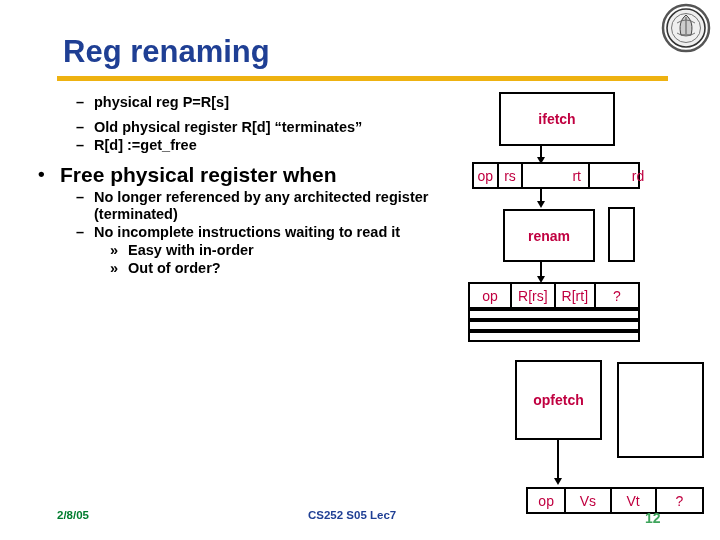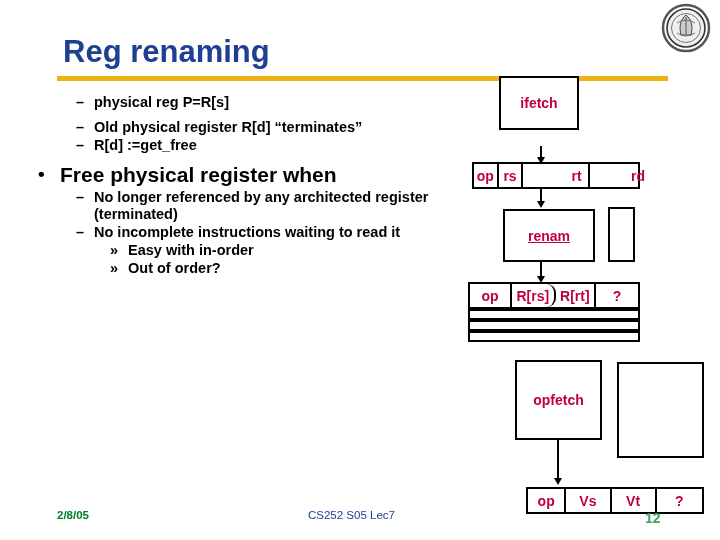--- a/index.html
+++ b/index.html
@@ -221,7 +221,7 @@
 
   <div id="diagram">
 
-    <div class="dbox" style="left:499px; top:76px; width:80px; height:54px;">ifetch</div>
+    <div class="dbox" style="left:499px; top:92px; width:116px; height:54px;">ifetch</div>
 
     <div class="vline" style="left:540px; top:146px; height:14px;"></div>
     <div class="arrowhead" style="left:537px; top:157px;"></div>

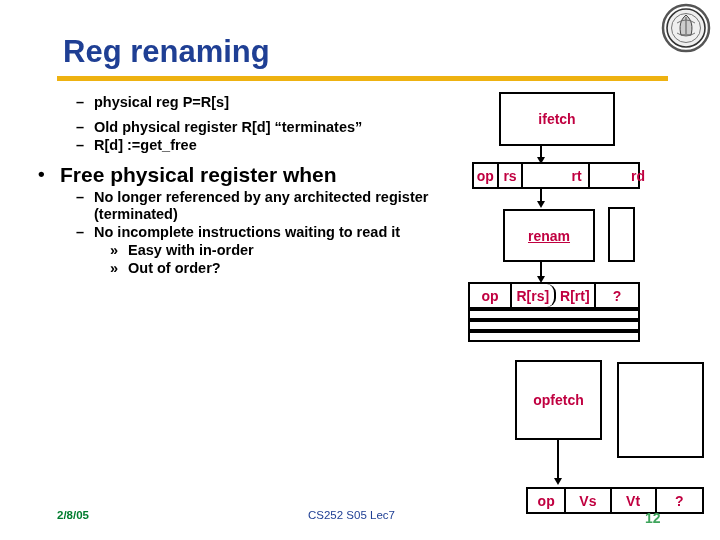--- a/index.html
+++ b/index.html
@@ -135,7 +135,7 @@
     align-items: center;
     justify-content: center;
     color: #c00040;
-    font-weight: bold;
+    font-weight: normal;
     font-size: 14px;
     height: 100%;
   }

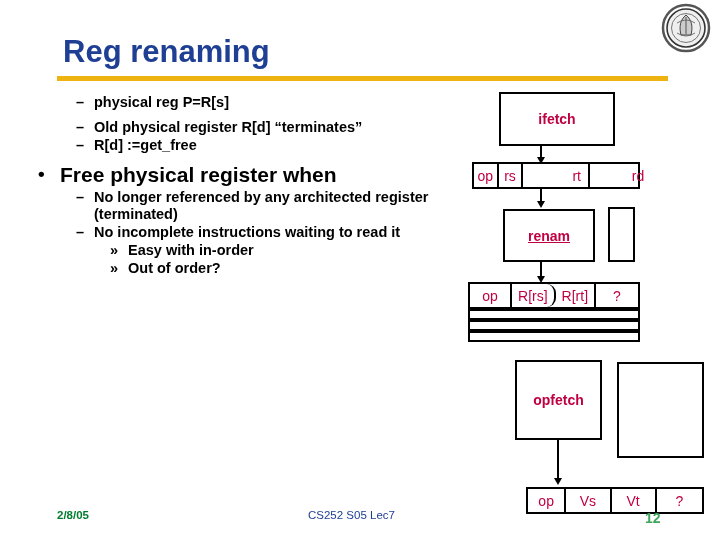--- a/index.html
+++ b/index.html
@@ -236,7 +236,7 @@
     <div class="vline" style="left:540px; top:189px; height:14px;"></div>
     <div class="arrowhead" style="left:537px; top:201px;"></div>
 
-    <div class="dbox" style="left:503px; top:209px; width:92px; height:53px;text-decoration:underline;">renam</div>
+    <div class="dbox" style="left:503px; top:209px; width:92px; height:53px;">renam</div>
 
     <div class="dbox" style="left:608px; top:207px; width:27px; height:55px;"></div>
 

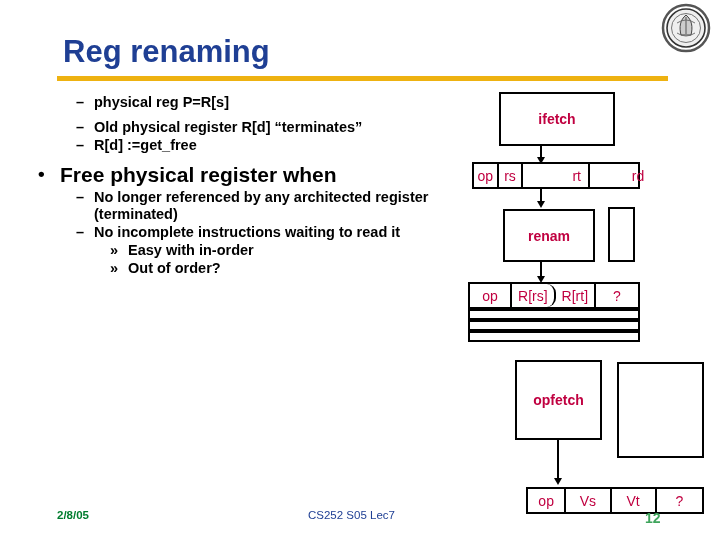--- a/index.html
+++ b/index.html
@@ -245,7 +245,7 @@
 
     <div class="drow" style="left:468px; top:282px; width:172px; height:27px;">
       <div class="dcell" style="width:25%;">op</div>
-      <div class="dcell" style="width:26%;border-radius:9px;">R[rs]</div>
+      <div class="dcell" style="width:26%;">R[rs]</div>
       <div class="dcell" style="width:24%;">R[rt]</div>
       <div class="dcell" style="width:25%;">?</div>
     </div>

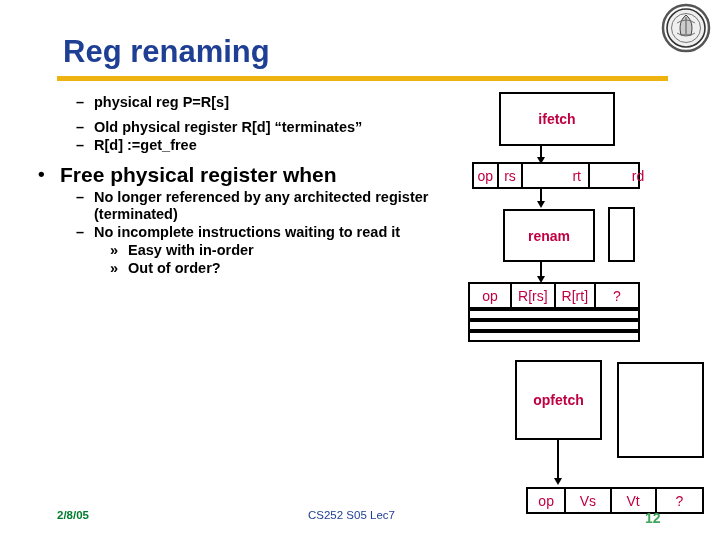--- a/index.html
+++ b/index.html
@@ -174,7 +174,7 @@
     left: 308px;
     top: 509px;
     font-size: 11.5px;
-    font-weight: normal;
+    font-weight: bold;
     color: #1f3f94;
   }
   #page-num {

